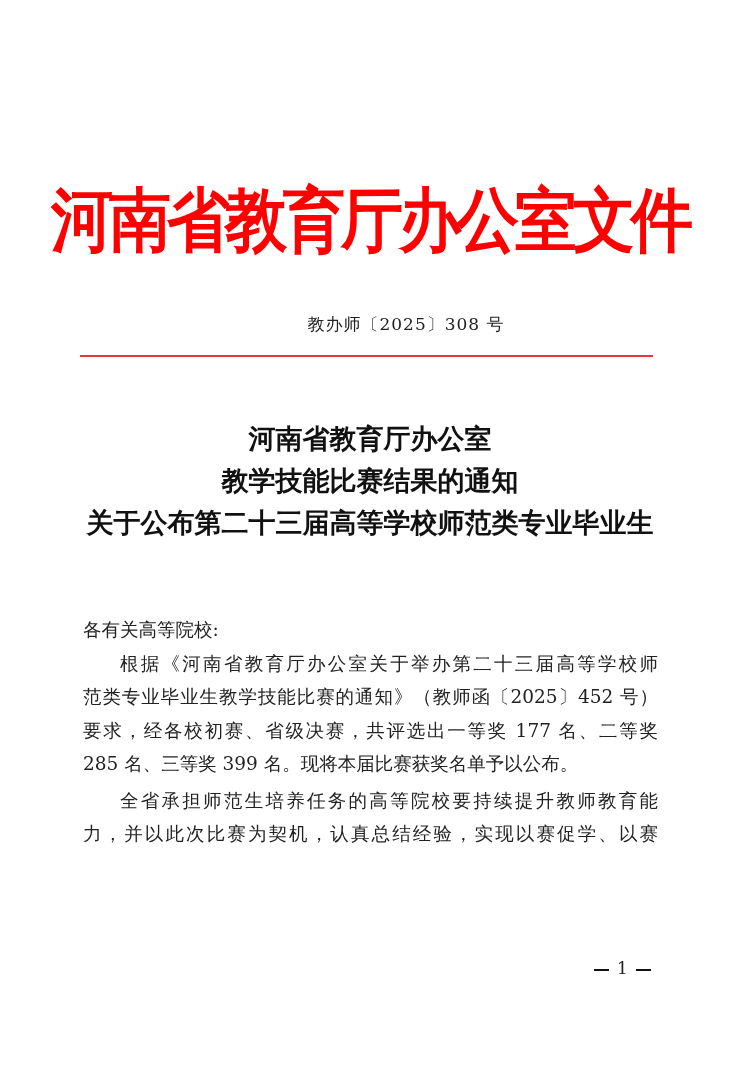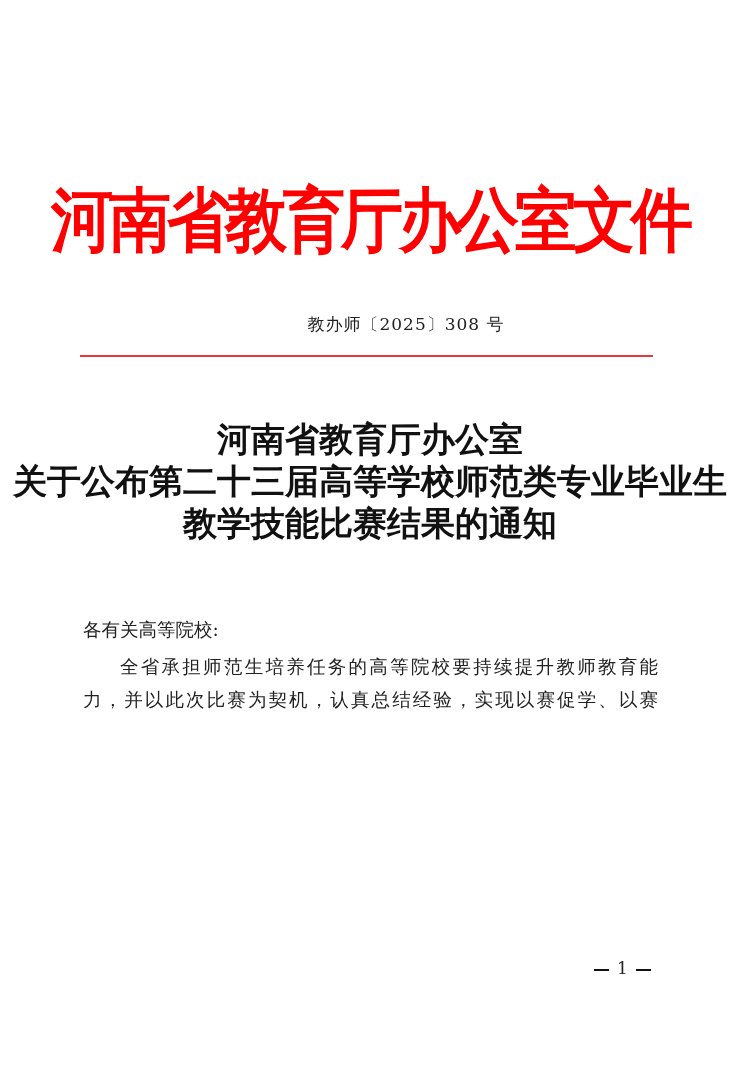--- a/index.html
+++ b/index.html
@@ -23,7 +23,7 @@
     .title-block {
       position: absolute; left: 0; width: 740px; top: 418px; text-align: center;
       font-family: "DejaVu Serif", "Liberation Serif", serif;
-      font-weight: bold; color: #111; font-size: 34px; line-height: 42px;
+      font-weight: bold; color: #111; font-size: 27px; line-height: 42px;
     }
     .title-line { display: block; white-space: nowrap; }
     .body-text {

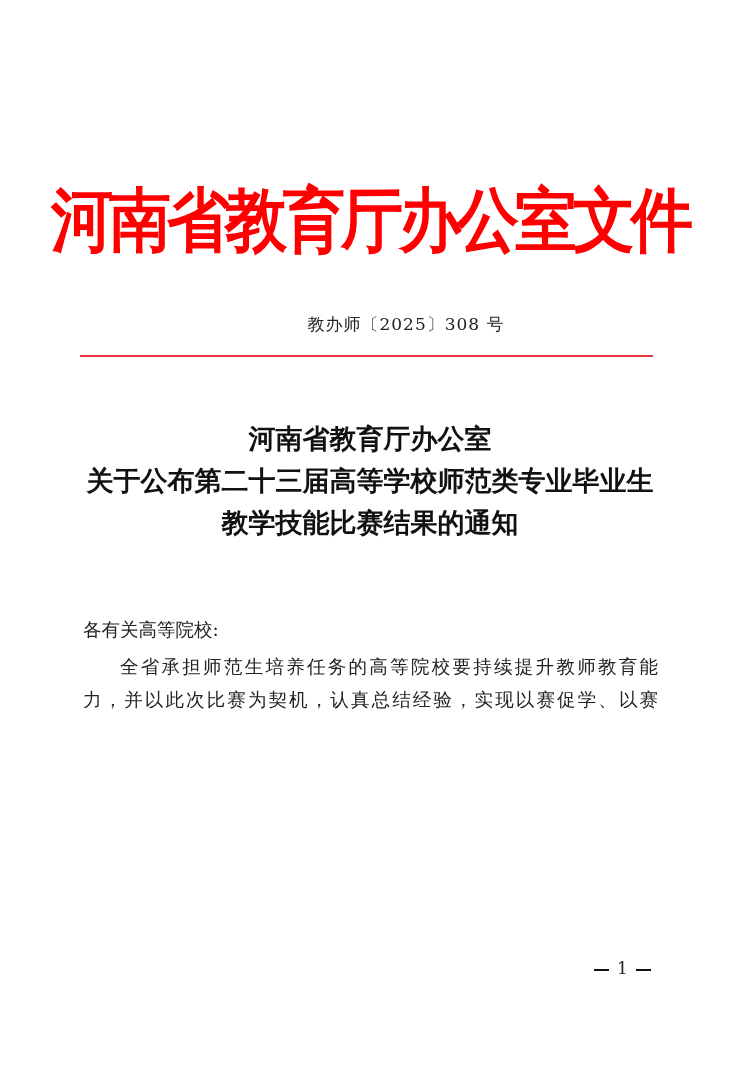--- a/index.html
+++ b/index.html
@@ -57,8 +57,8 @@
 
   <div class="title-block">
     <span class="title-line">河南省教育厅办公室</span>
+    <span class="title-line">教学技能比赛结果的通知</span>
     <span class="title-line">关于公布第二十三届高等学校师范类专业毕业生</span>
-    <span class="title-line">教学技能比赛结果的通知</span>
   </div>
 
   <div class="body-text">

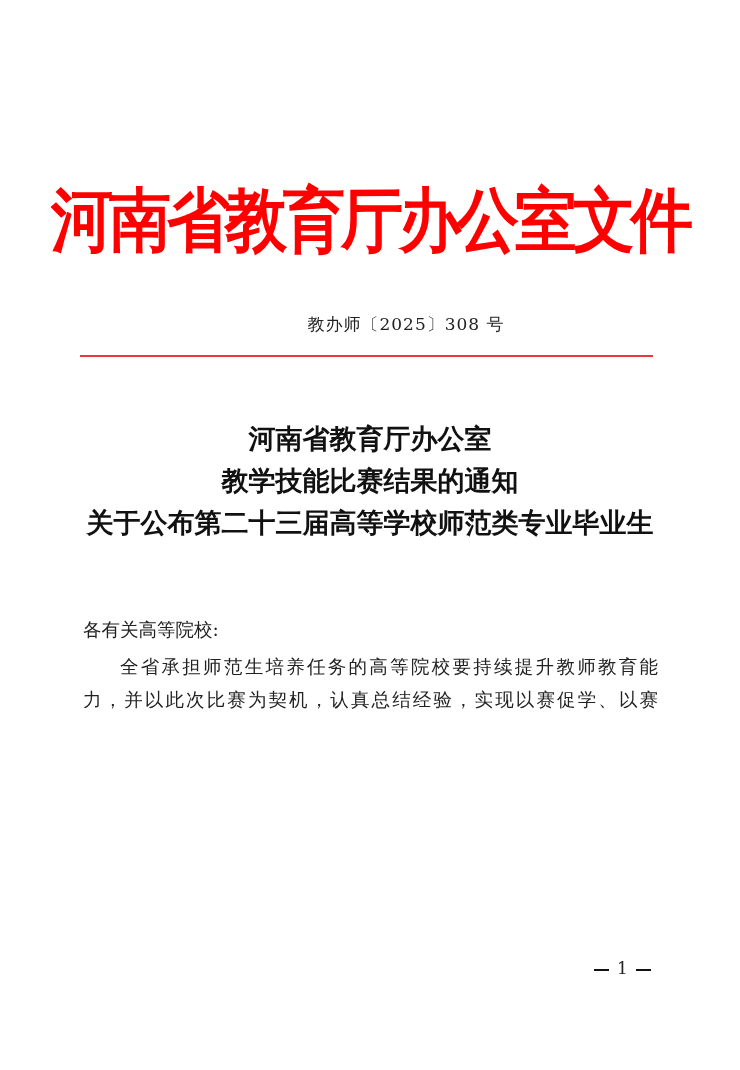--- a/index.html
+++ b/index.html
@@ -64,6 +64,12 @@
   <div class="body-text">
     <span class="salutation">各有关高等院校:</span>
 
+    <div class="paragraph">
+      <span class="para-line indent">根据《河南省教育厅办公室关于举办第二十三届高等学校师</span>
+      <span class="para-line">范类专业毕业生教学技能比赛的通知》（教师函〔2025〕452 号）</span>
+      <span class="para-line">要求，经各校初赛、省级决赛，共评选出一等奖 177 名、二等奖</span>
+      <span class="para-line last">285 名、三等奖 399 名。现将本届比赛获奖名单予以公布。</span>
+    </div>
 
     <div class="gap"></div>
 

